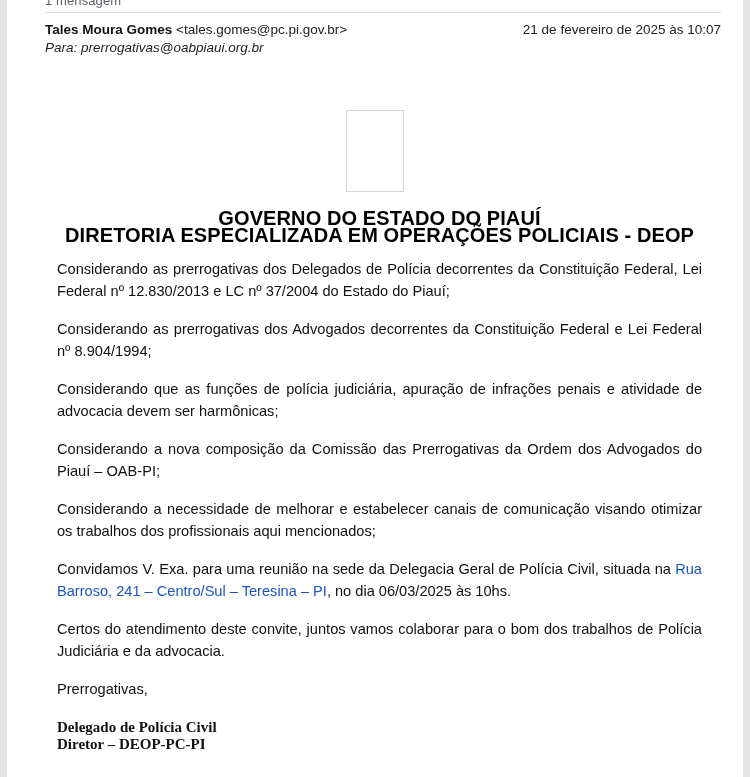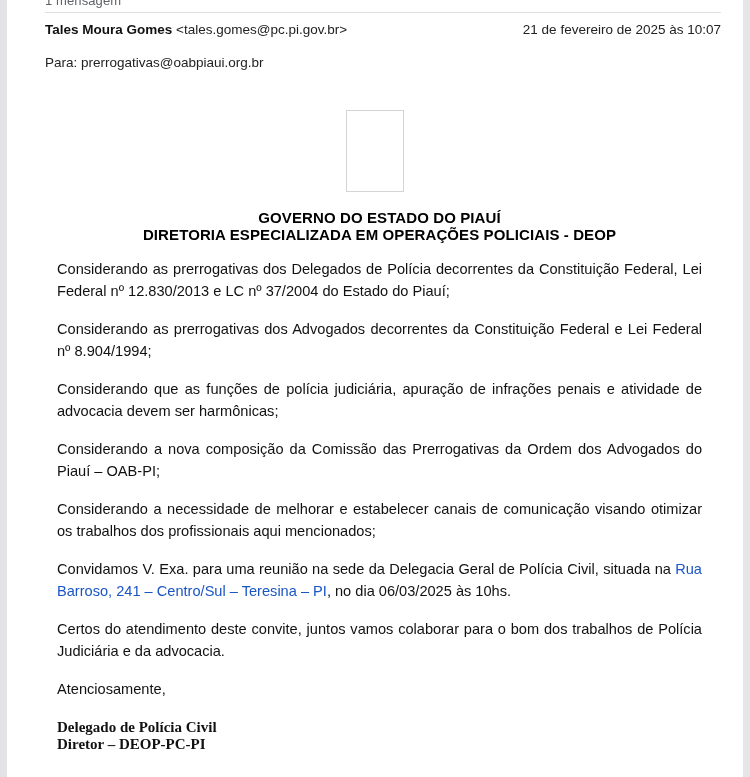--- a/index.html
+++ b/index.html
@@ -98,10 +98,11 @@
     font-size: 13.5px;
   }
   .recipient-line {
-    margin-top: 16px;
+    margin-top: 1px;
     color: #222;
     font-size: 13.5px;
     white-space: nowrap;
+    font-style: italic;
   }
 
   

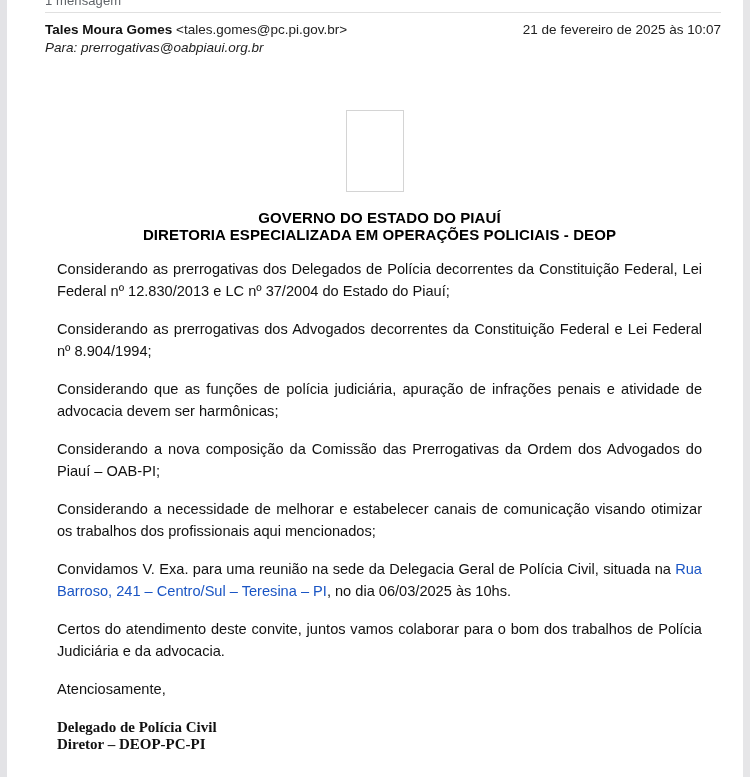--- a/index.html
+++ b/index.html
@@ -127,7 +127,7 @@
   .title-block {
     text-align: center;
     font-weight: bold;
-    font-size: 15px;
+    font-size: 20px;
     line-height: 16.6px;
     letter-spacing: .1px;
     color: #000;

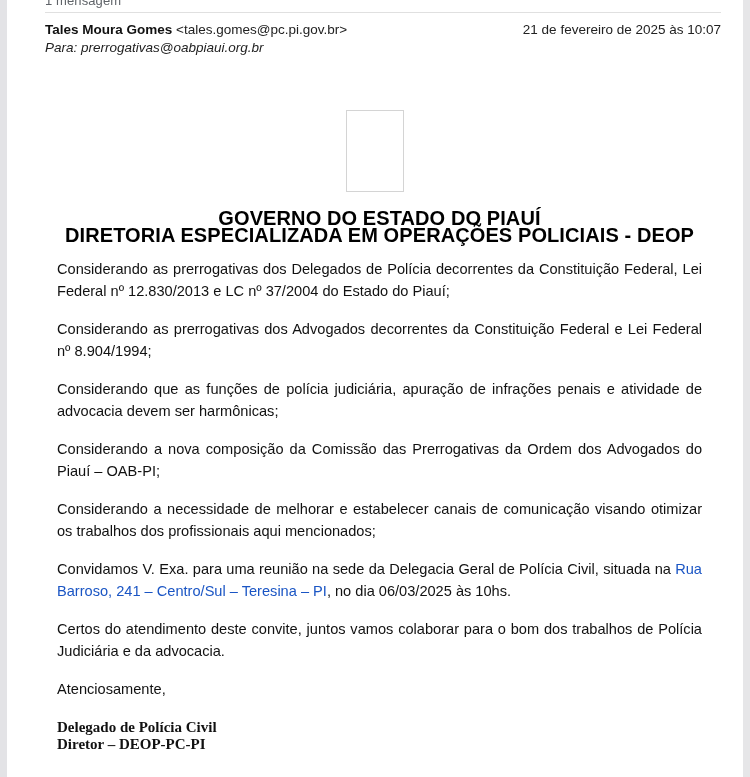--- a/index.html
+++ b/index.html
@@ -215,7 +215,7 @@
 
       <p class="para">Certos do atendimento deste convite, juntos vamos colaborar para o bom dos trabalhos de Polícia Judiciária e da advocacia.</p>
 
-      <p class="salutation">Atenciosamente,</p>
+      <p class="salutation">Prerrogativas,</p>
 
       <div class="signature">
         <div>Delegado de Polícia Civil</div>

